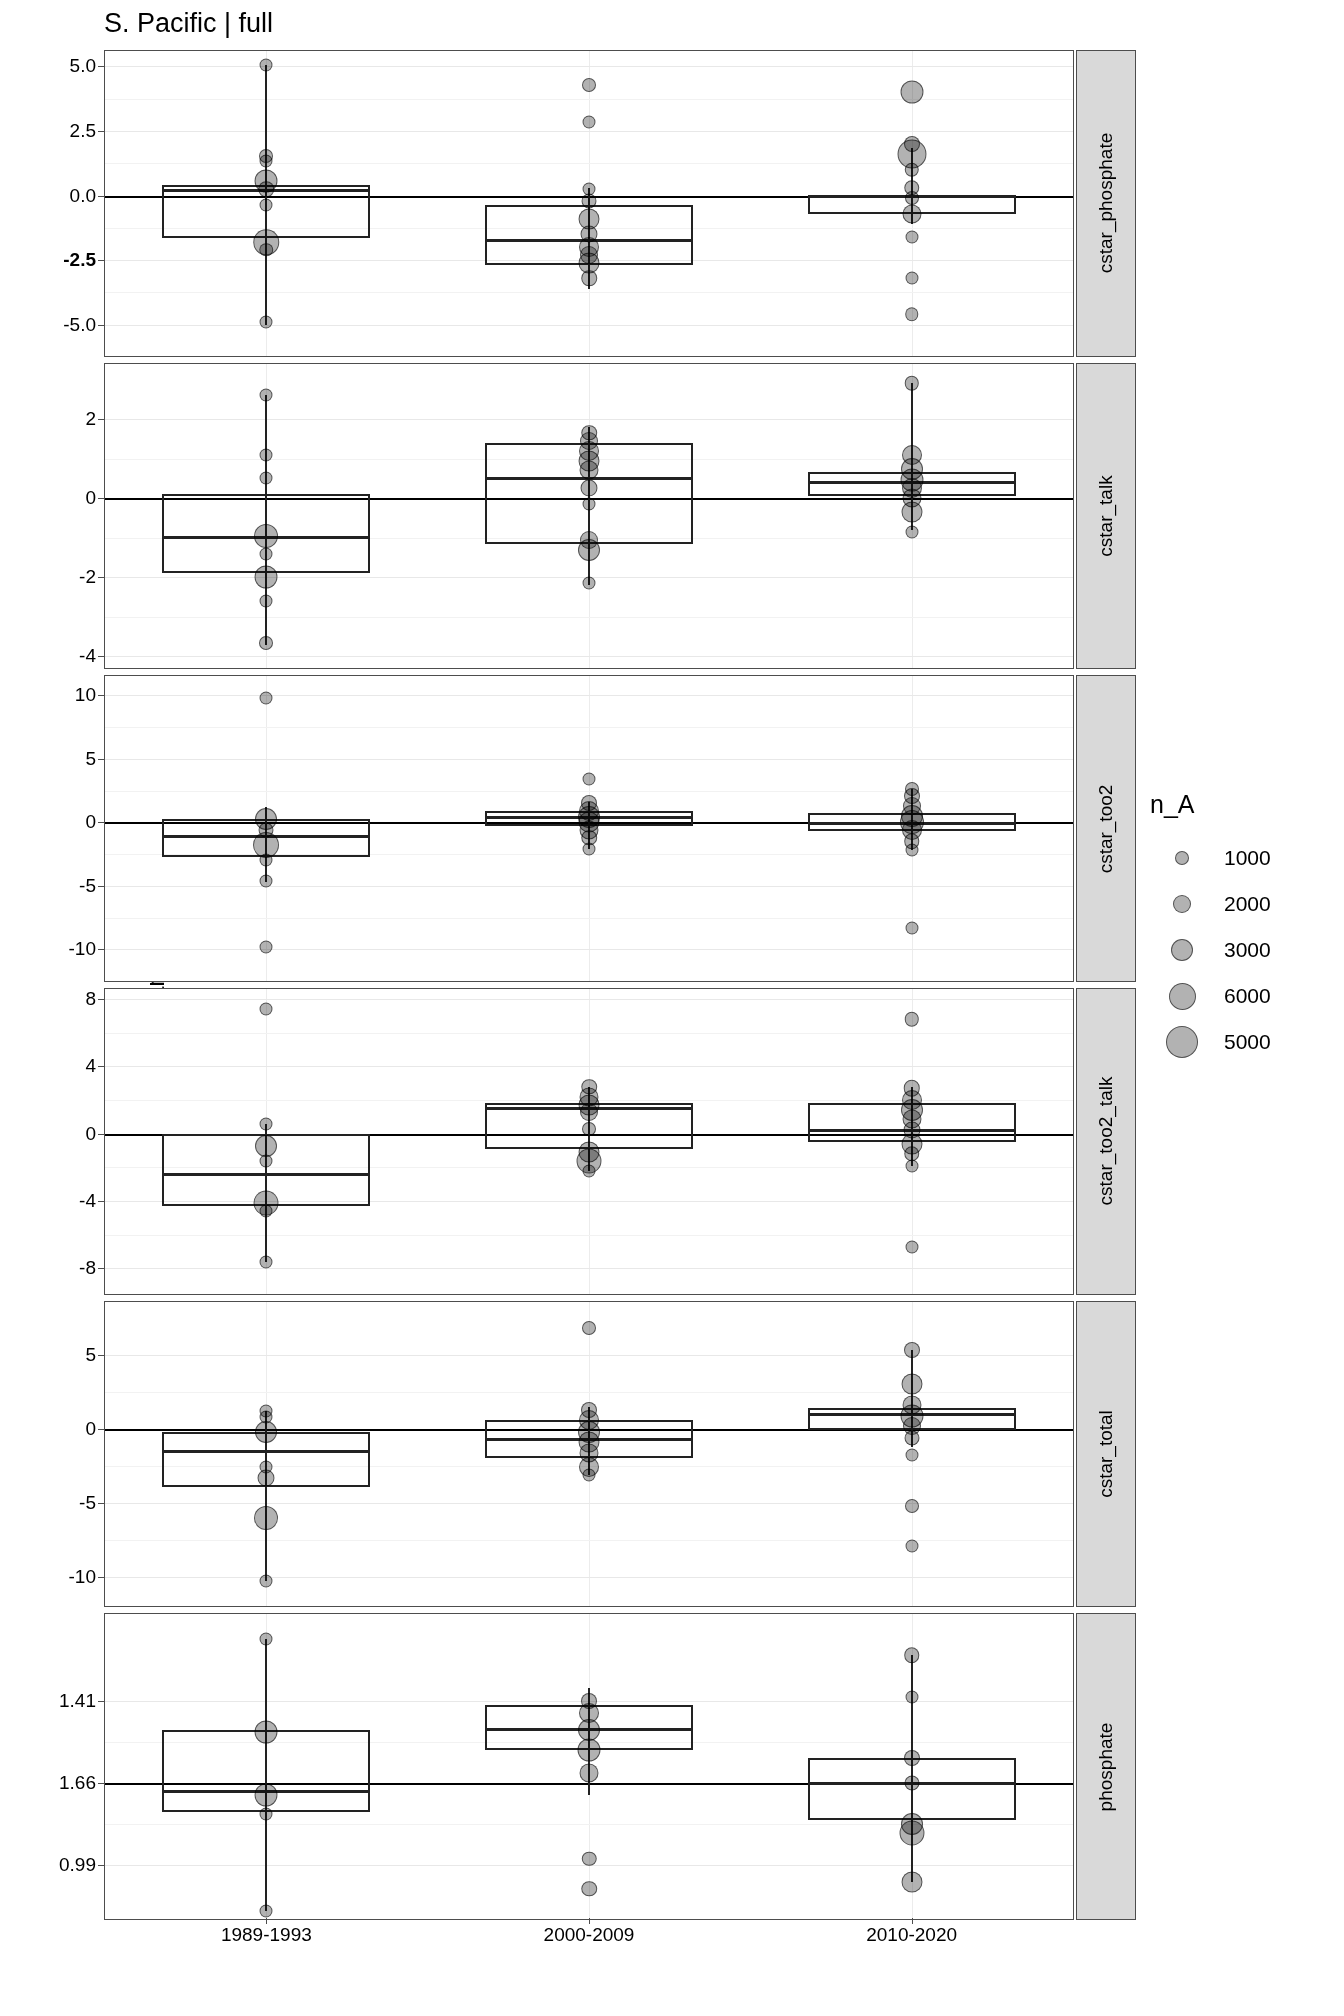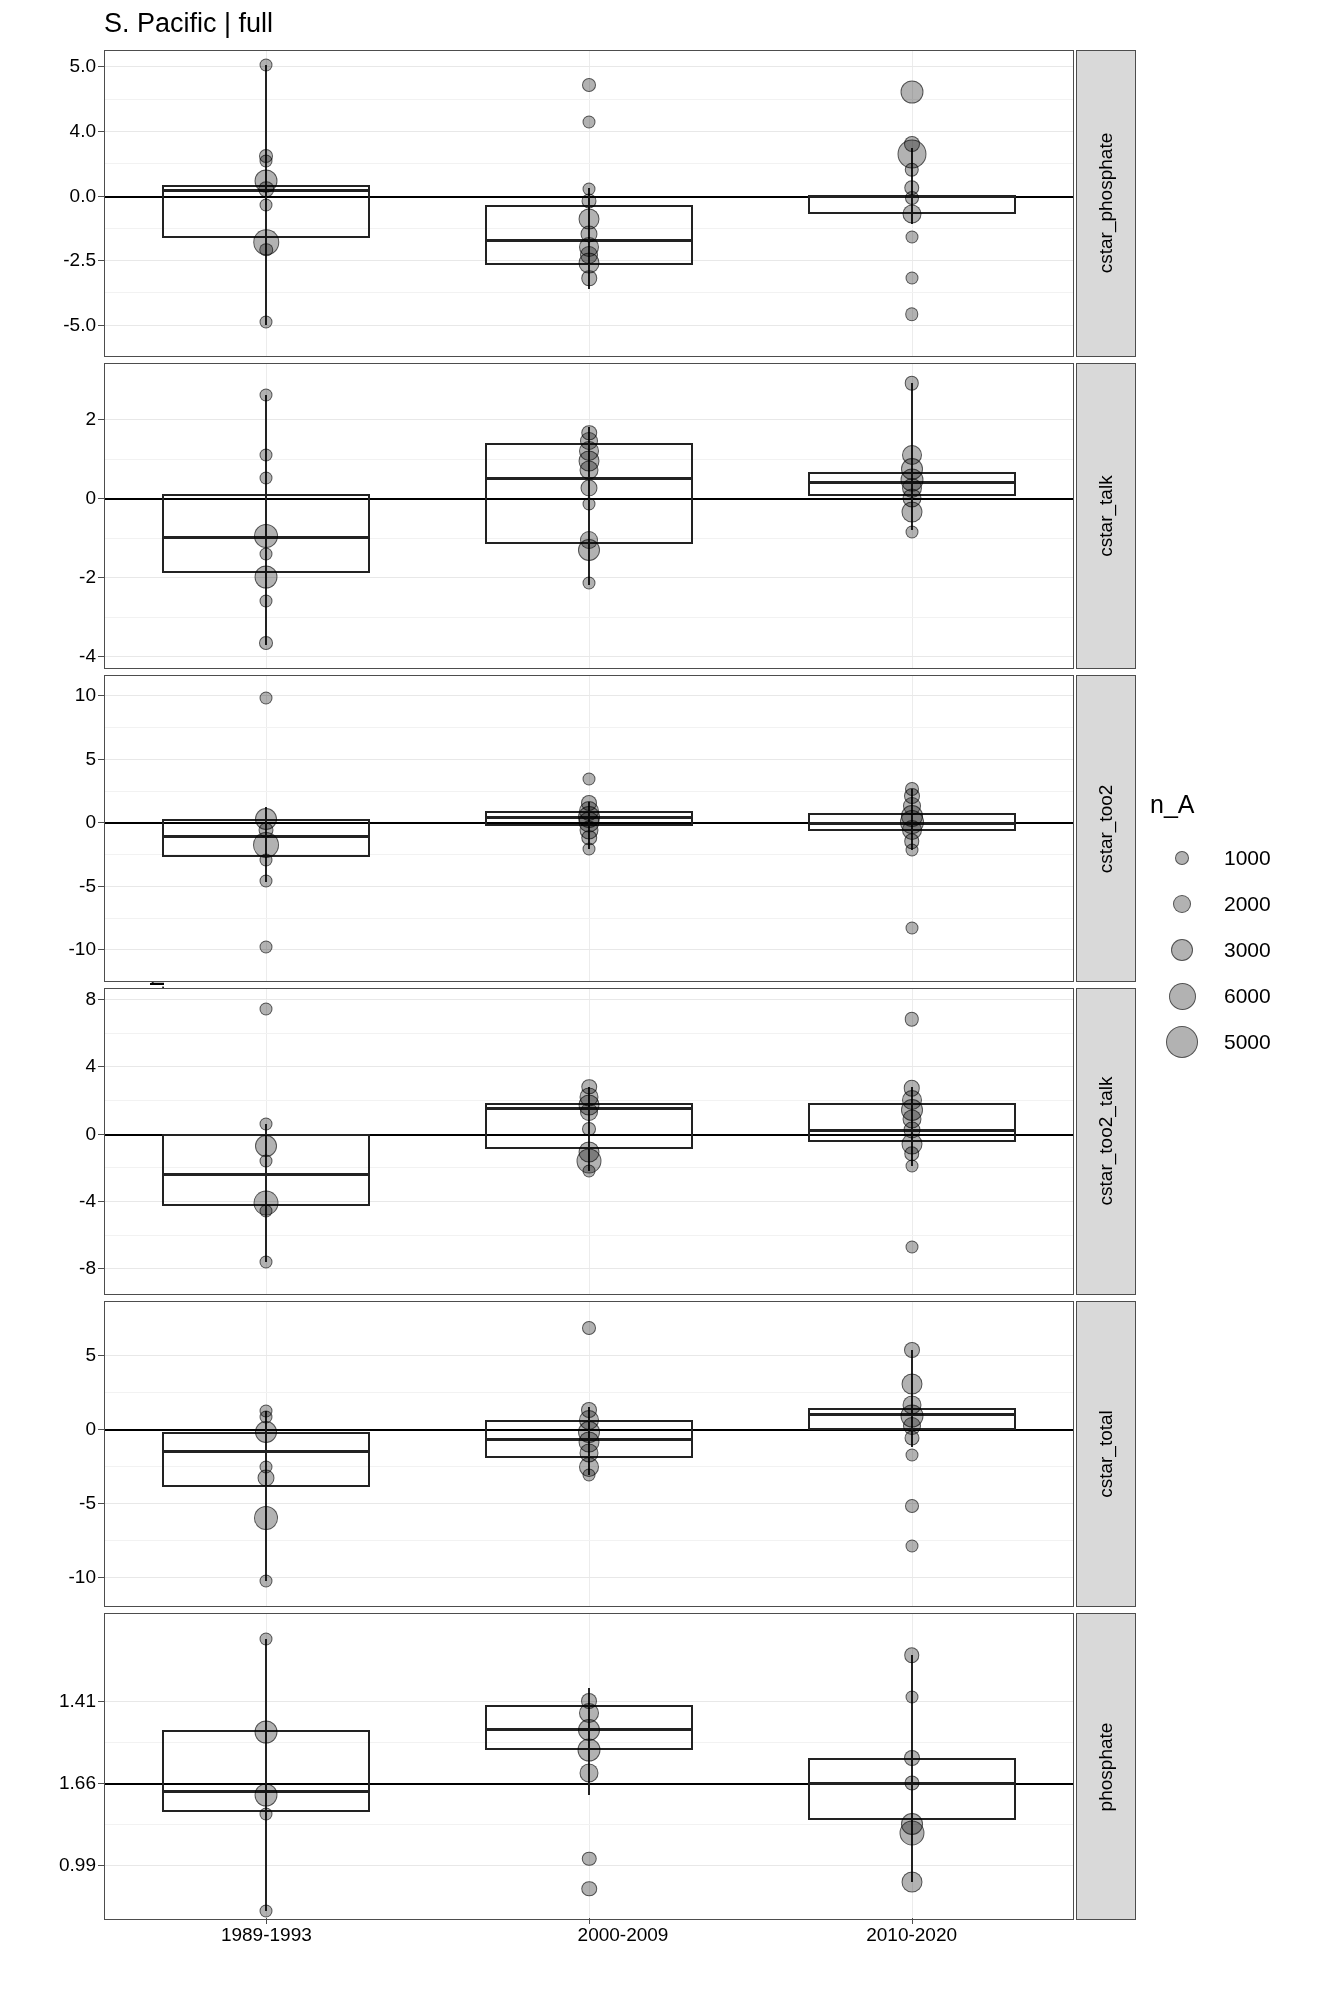--- a/index.html
+++ b/index.html
@@ -112,7 +112,7 @@
         <div class="ytickmark" style="top: 210.136px;"></div>
         <div class="ytick" style="top: 145.588px;">0.0</div>
         <div class="ytickmark" style="top: 145.588px;"></div>
-        <div class="ytick" style="top: 81.0395px;">4.0</div>
+        <div class="ytick" style="top: 81.0395px;">2.5</div>
         <div class="ytickmark" style="top: 81.0395px;"></div>
         <div class="ytick" style="top: 16.4915px;">5.0</div>
         <div class="ytickmark" style="top: 16.4915px;"></div>

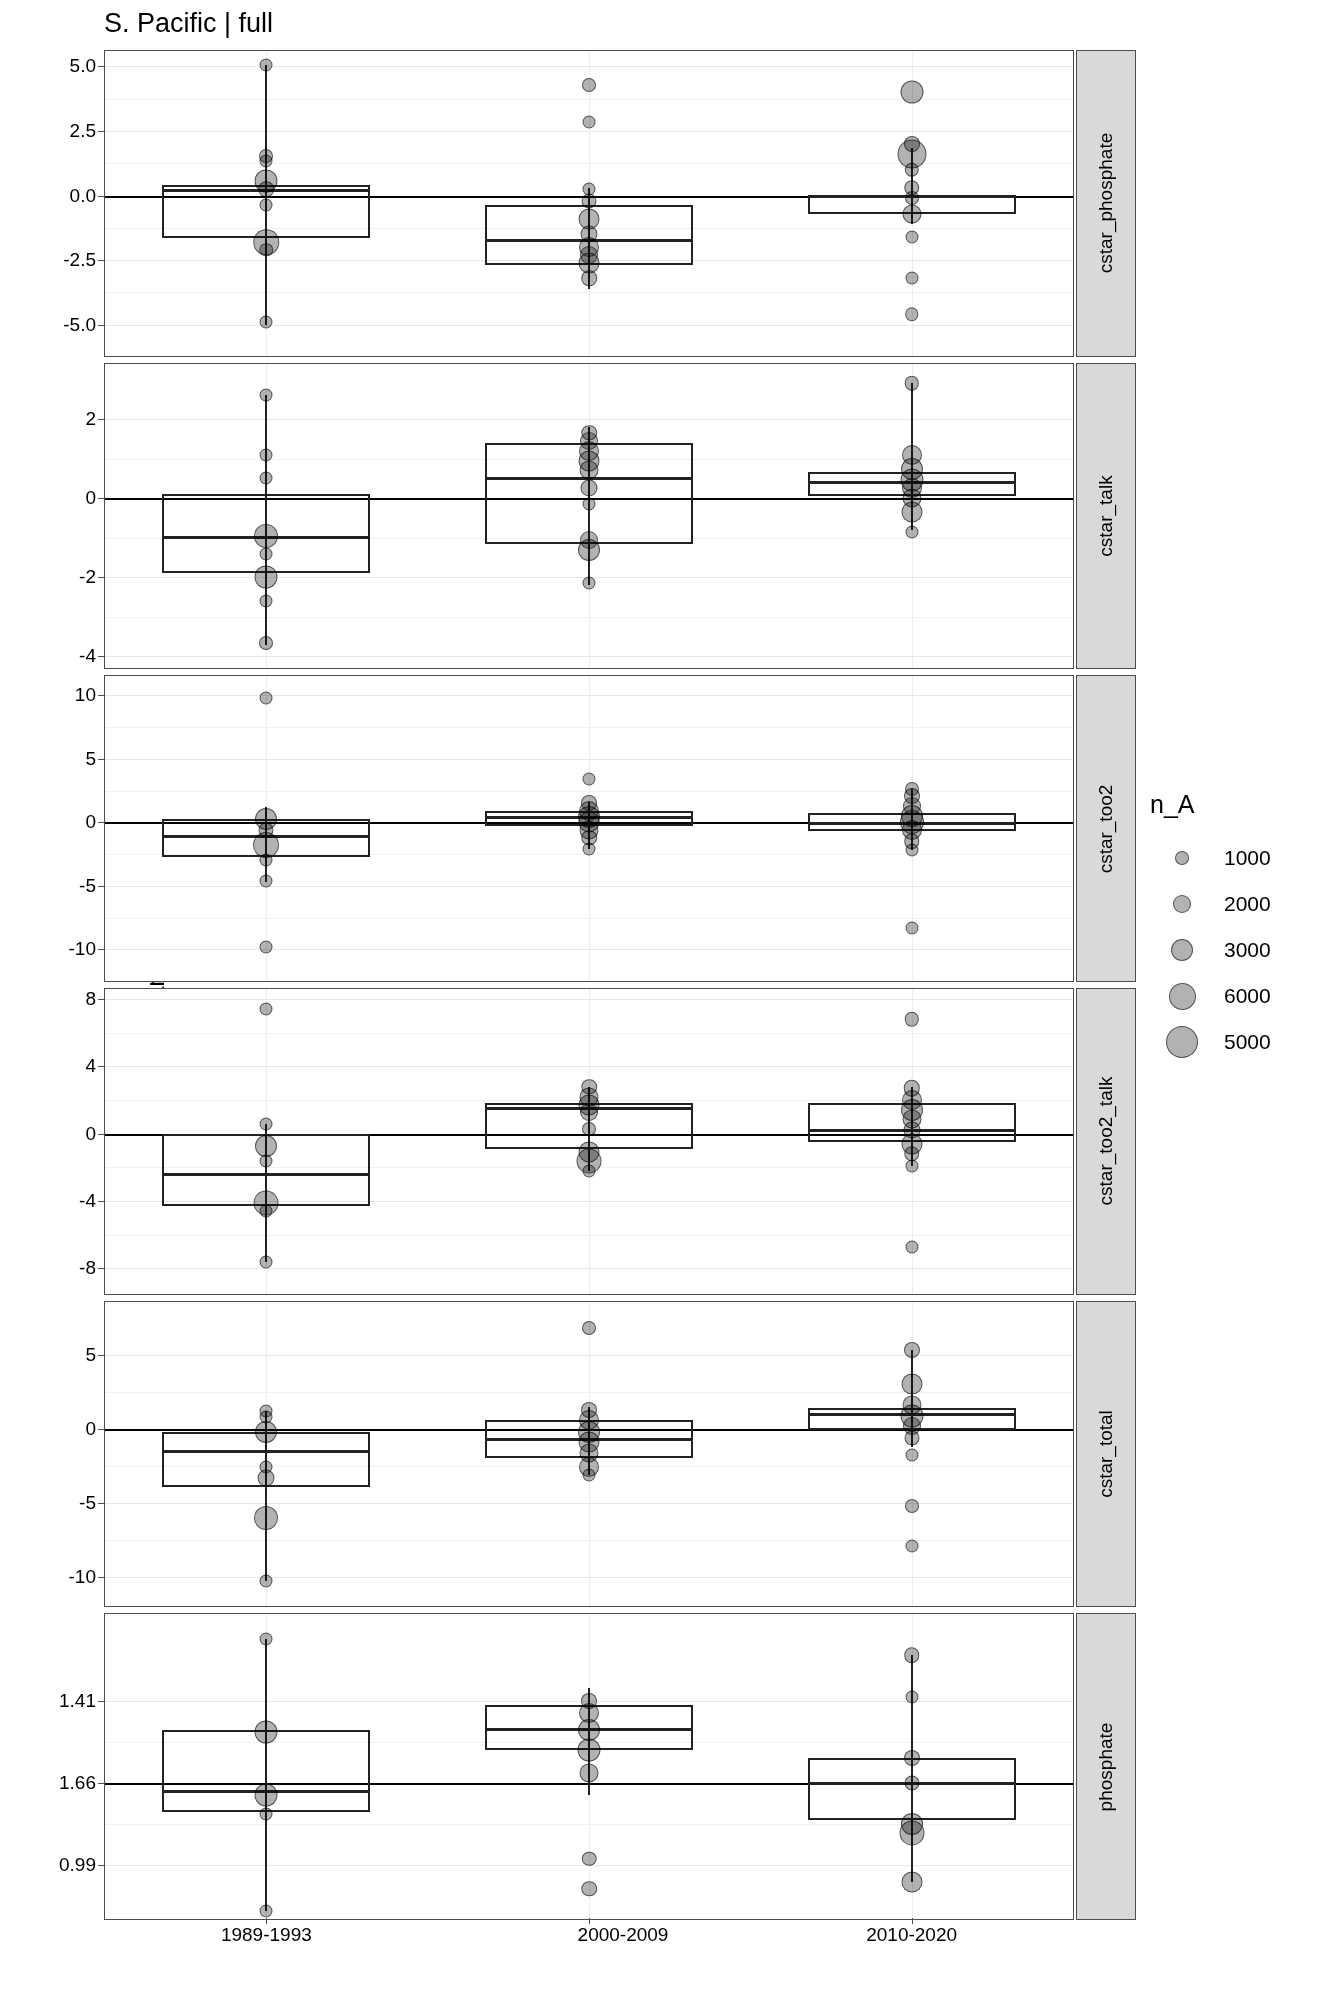--- a/index.html
+++ b/index.html
@@ -108,7 +108,7 @@
         </div>
         <div class="ytick" style="top: 274.684px;">-5.0</div>
         <div class="ytickmark" style="top: 274.684px;"></div>
-        <div class="ytick" style="top: 210.136px;">-2.5</div>
+        <div class="ytick" style="top: 210.136px; font-weight: bold;">-2.5</div>
         <div class="ytickmark" style="top: 210.136px;"></div>
         <div class="ytick" style="top: 145.588px;">0.0</div>
         <div class="ytickmark" style="top: 145.588px;"></div>

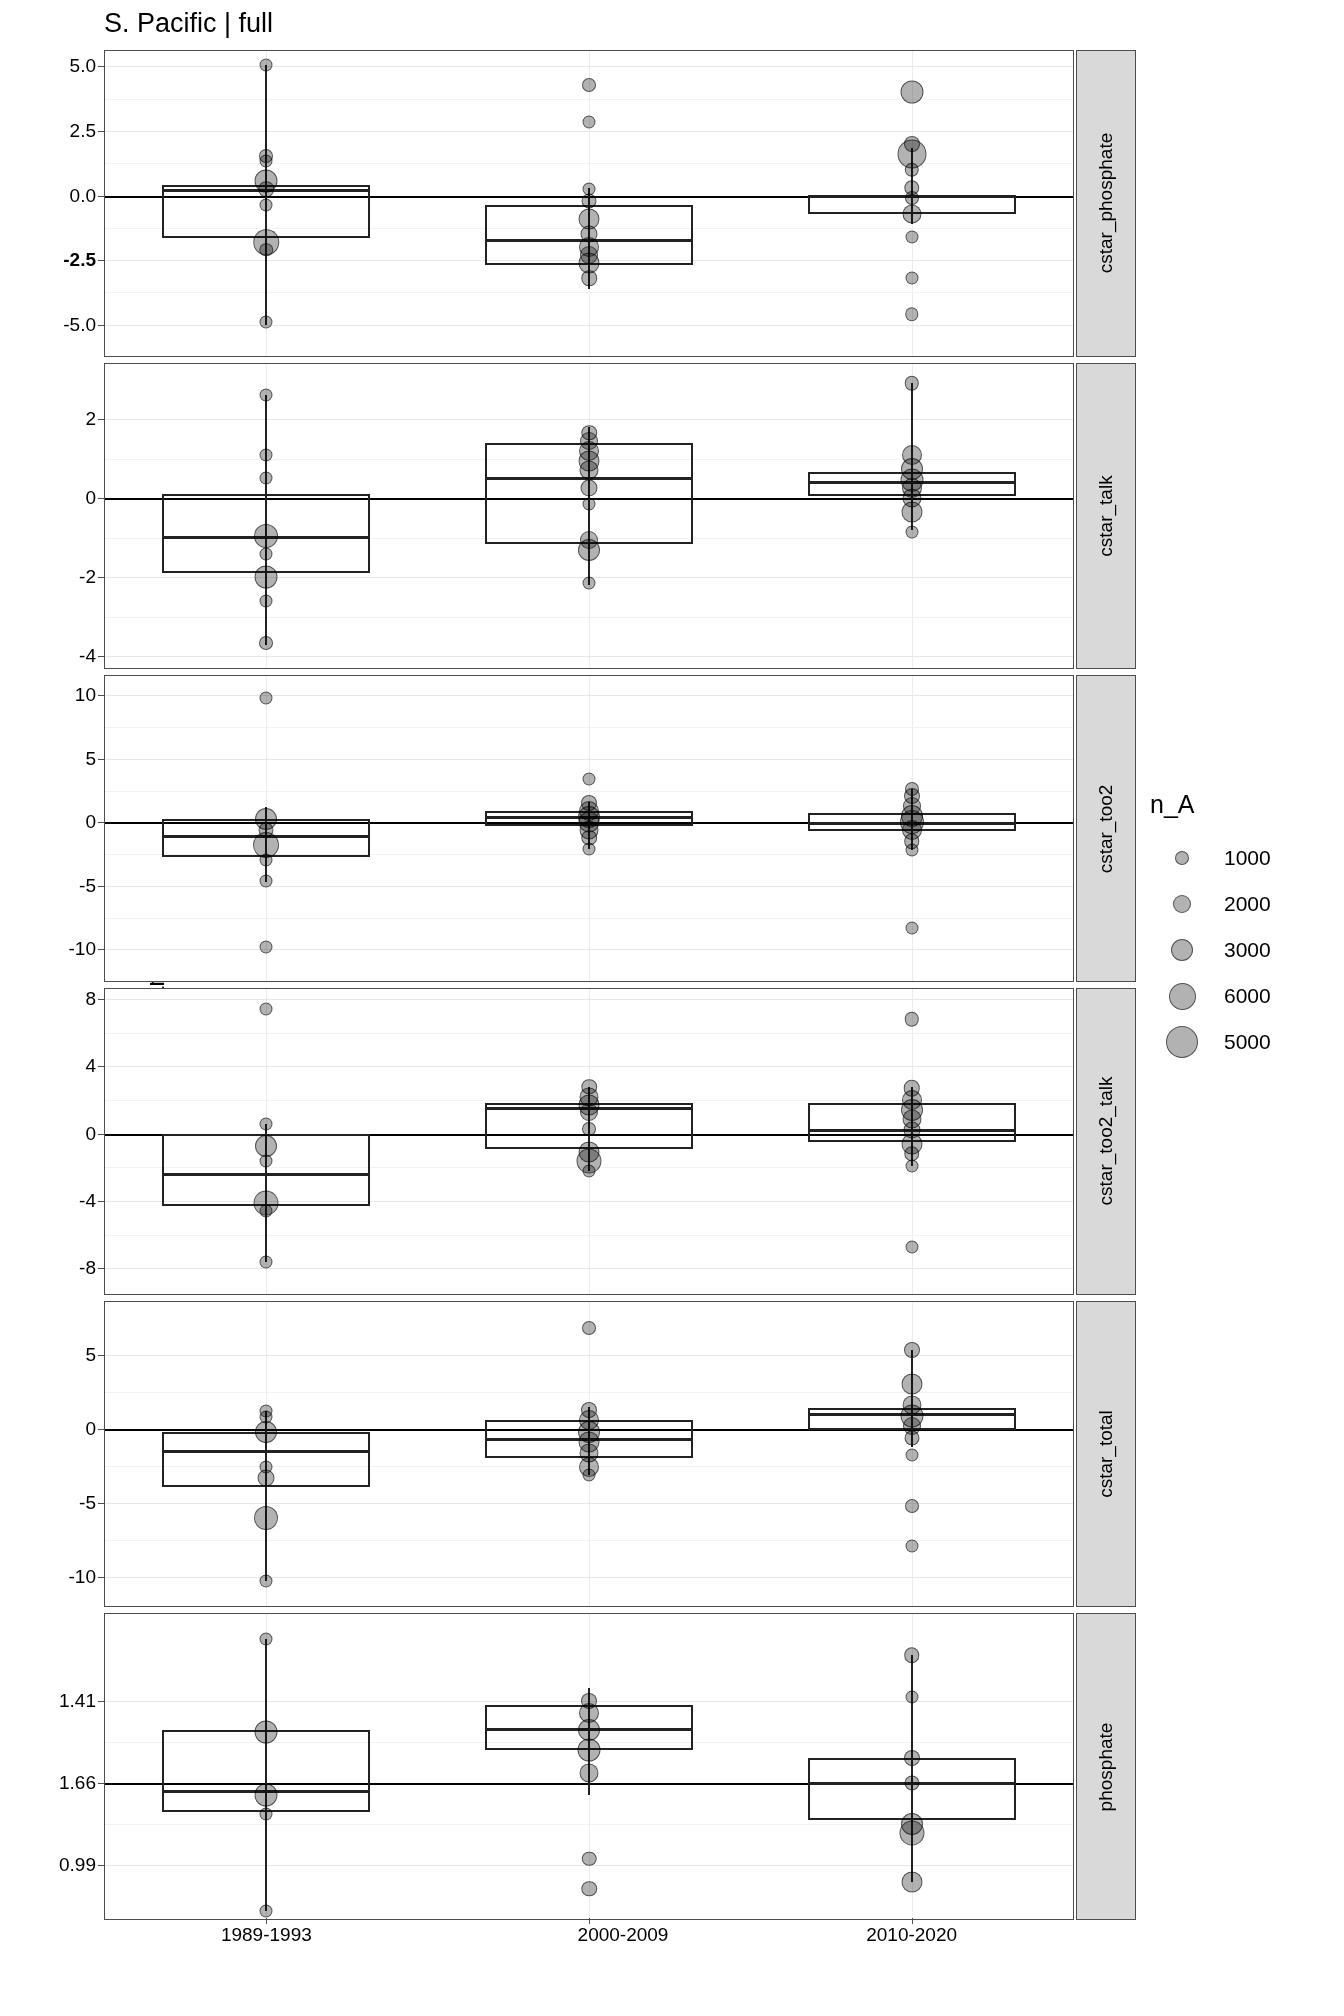--- a/index.html
+++ b/index.html
@@ -418,7 +418,7 @@
   <div class="xaxis" id="xaxis">
       <div class="xtick" style="left: 162.366px;">1989-1993</div>
       <div class="xtickmark" style="left: 162.366px;"></div>
-      <div class="xtick" style="left: 485px; margin-left: 34px;">2000-2009</div>
+      <div class="xtick" style="left: 485px;">2000-2009</div>
       <div class="xtickmark" style="left: 485px;"></div>
       <div class="xtick" style="left: 807.634px;">2010-2020</div>
       <div class="xtickmark" style="left: 807.634px;"></div>

